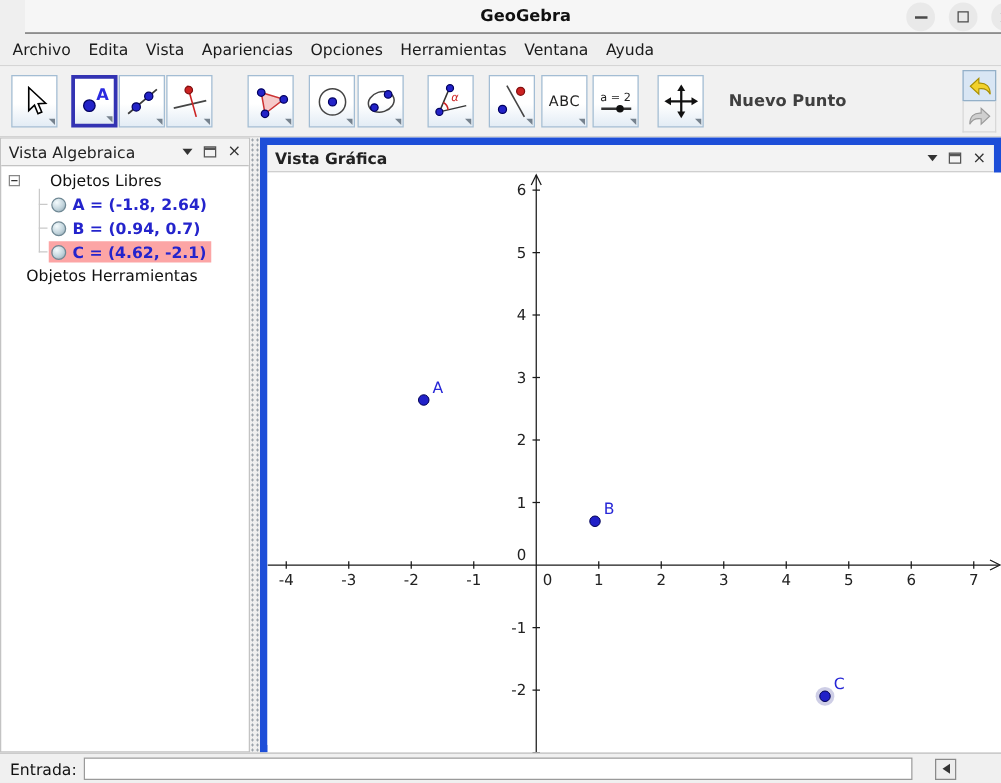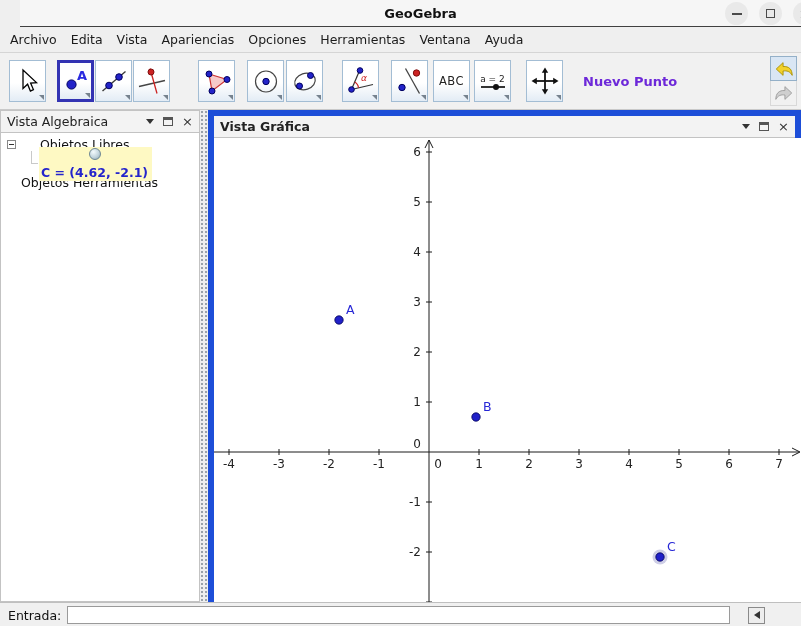--- a/index.html
+++ b/index.html
@@ -29,7 +29,7 @@
   .slider-label { font-size:9px; color:#222; }
   .slider-track { position:relative; width:24px; height:2px; background:#333; }
   .slider-knob { position:absolute; left:12px; top:-2px; width:6px; height:6px; border-radius:50%; background:#111; }
-  .status-label { margin-left:20px; font-size:13px; font-weight:bold; color:#6d28d9;text-align:right; }
+  .status-label { margin-left:20px; font-size:13px; font-weight:bold; color:#404040;text-align:right; }
   .undo-redo { position:absolute; right:4px; top:3px; display:flex; flex-direction:column; }
   .urbtn { width:27px; height:25px; display:flex; align-items:center; justify-content:center; }
   .urbtn.undo { background:#d9e6f4; border:1px solid #94b0c8; }

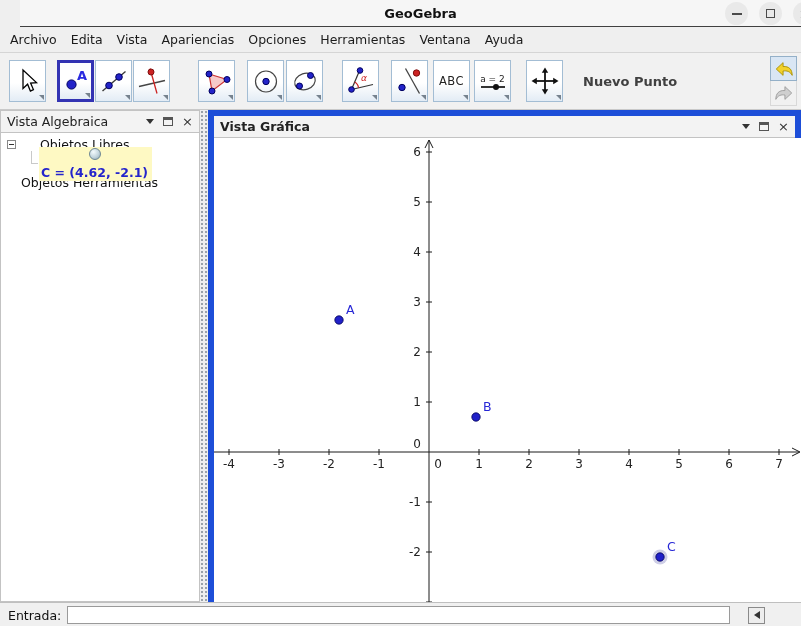--- a/index.html
+++ b/index.html
@@ -225,6 +225,12 @@
         <span>Objetos Libres</span>
       </div>
       <div class="tree-items" id="algebra-items">
+          <div class="tree-item">
+            <span class="row-inner">
+              <span class="marble"></span>
+              <span class="item-label">A = (-1.8, 2.64)</span>
+            </span>
+          </div>
           <div class="tree-item">
             <span class="row-inner selected">
               <span class="marble"></span>

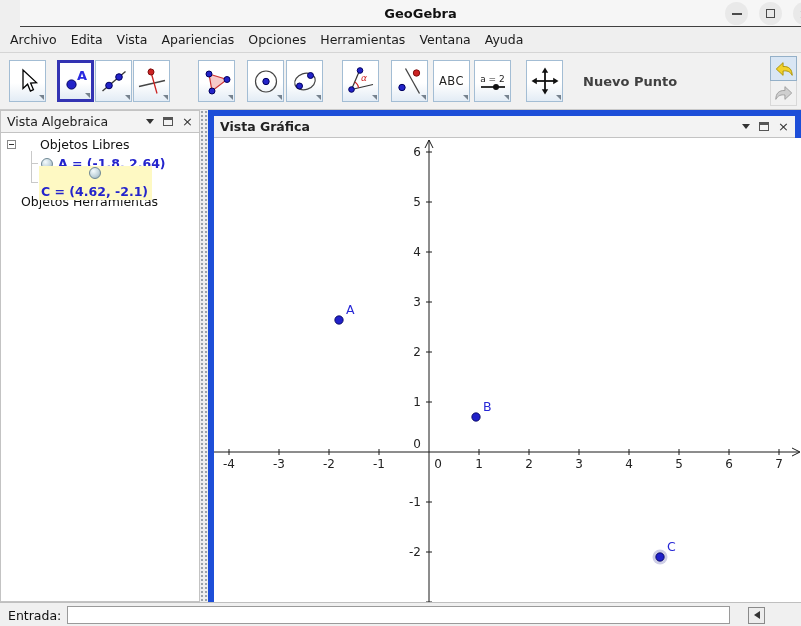--- a/index.html
+++ b/index.html
@@ -229,6 +229,12 @@
             <span class="row-inner">
               <span class="marble"></span>
               <span class="item-label">A = (-1.8, 2.64)</span>
+            </span>
+          </div>
+          <div class="tree-item">
+            <span class="row-inner">
+              <span class="marble"></span>
+              <span class="item-label">B = (0.94, 0.7)</span>
             </span>
           </div>
           <div class="tree-item">

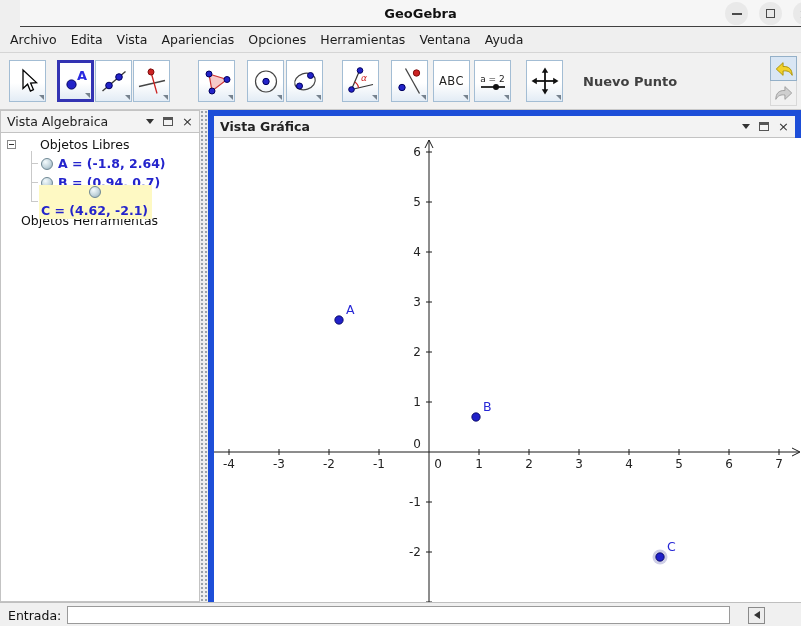--- a/index.html
+++ b/index.html
@@ -59,7 +59,7 @@
   .tree-item { position:relative; display:flex; align-items:center; height:19px; }
   .tree-item::before { content:""; position:absolute; left:-8px; top:9px; width:7px; border-top:1px solid #c9c9c9; }
   .row-inner { display:inline-flex; align-items:center; gap:5px; padding:1px 4px 1px 2px; }
-  .row-inner.selected { background:#fef9c3;flex-direction:column; }
+  .row-inner.selected { background:#fca5a5; }
   .marble { width:12px; height:12px; border-radius:50%; border:1px solid #6f8894;
             background:radial-gradient(circle at 35% 30%, #f4fbfd, #c3d5dd 55%, #8ca5b1); flex:none; }
   .item-label { font-weight:bold; color:#2424cc; white-space:nowrap; }

